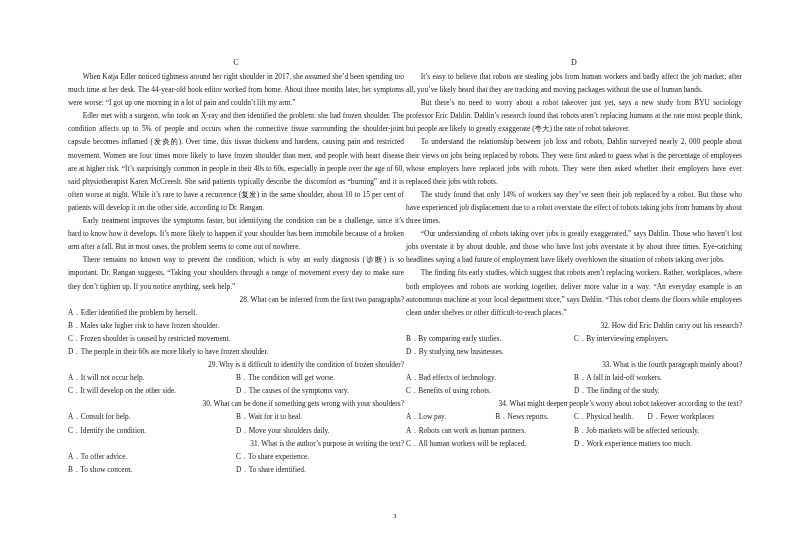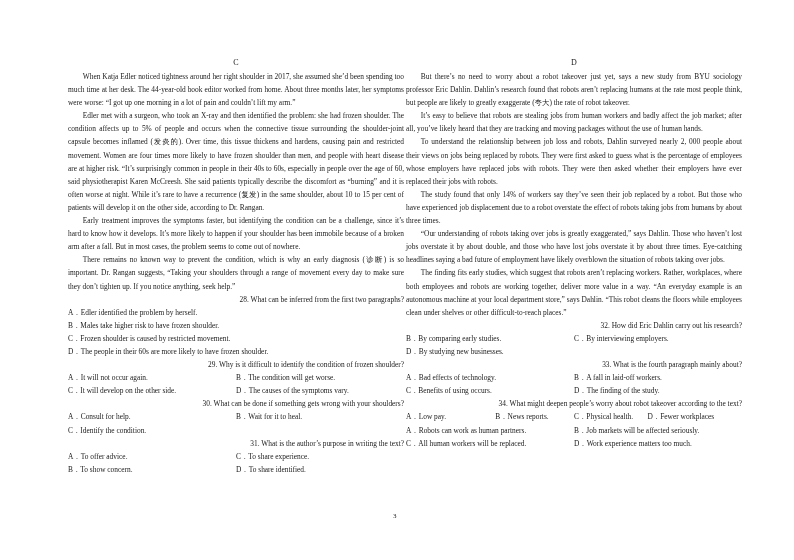--- a/index.html
+++ b/index.html
@@ -63,8 +63,8 @@
 
 <div class="col col-right">
   <div class="sec-title">D</div>
+  <p class="para">It’s easy to believe that robots are stealing jobs from human workers and badly affect the job market; after all, you’ve likely heard that they are tracking and moving packages without the use of human hands.</p>
   <p class="para">But there’s no need to worry about a robot takeover just yet, says a new study from BYU sociology professor Eric Dahlin. Dahlin’s research found that robots aren’t replacing humans at the rate most people think, but people are likely to greatly exaggerate (夸大) the rate of robot takeover.</p>
-  <p class="para">It’s easy to believe that robots are stealing jobs from human workers and badly affect the job market; after all, you’ve likely heard that they are tracking and moving packages without the use of human hands.</p>
   <p class="para">To understand the relationship between job loss and robots, Dahlin surveyed nearly 2, 000 people about their views on jobs being replaced by robots. They were first asked to guess what is the percentage of employees whose employers have replaced jobs with robots. They were then asked whether their employers have ever replaced their jobs with robots.</p>
   <p class="para">The study found that only 14% of workers say they’ve seen their job replaced by a robot. But those who have experienced job displacement due to a robot overstate the effect of robots taking jobs from humans by about three times.</p>
   <p class="para">“Our understanding of robots taking over jobs is greatly exaggerated,” says Dahlin. Those who haven’t lost jobs overstate it by about double, and those who have lost jobs overstate it by about three times. Eye-catching headlines saying a bad future of employment have likely overblown the situation of robots taking over jobs.</p>

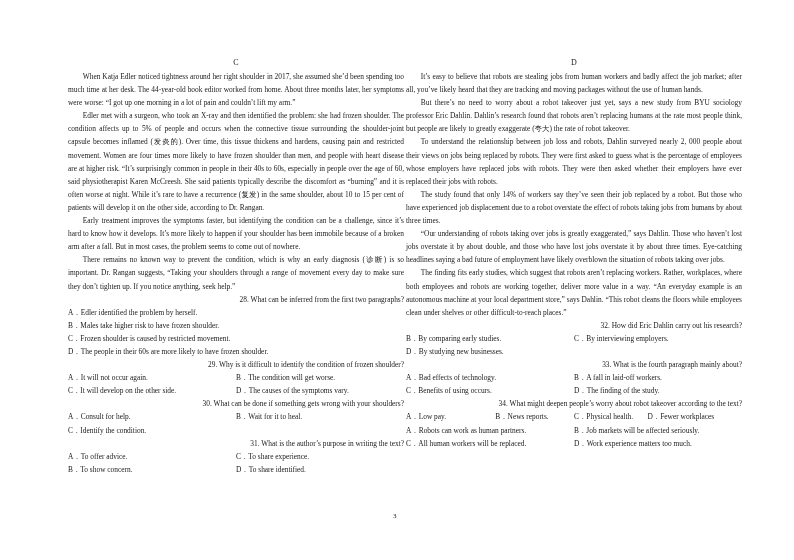--- a/index.html
+++ b/index.html
@@ -36,7 +36,7 @@
   <div>
     <p class="q">29. Why is it difficult to identify the condition of frozen shoulder?</p>
     <div class="opts2">
-      <div class="opt">A．It will not occur again.</div>
+      <div class="opt">A．It will not occur help.</div>
       <div class="opt">B．The condition will get worse.</div>
       <div class="opt">C．It will develop on the other side.</div>
       <div class="opt">D．The causes of the symptoms vary.</div>

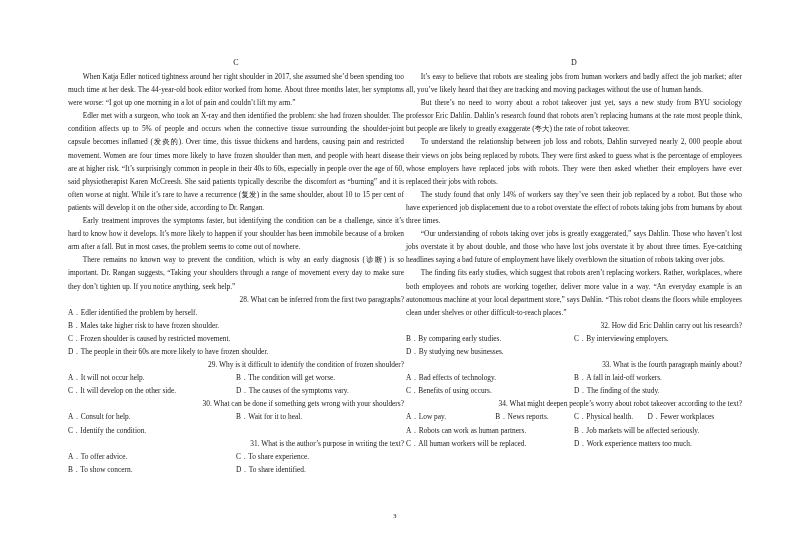--- a/index.html
+++ b/index.html
@@ -83,7 +83,7 @@
     <div class="opts2">
       <div class="opt">A．Bad effects of technology.</div>
       <div class="opt">B．A fall in laid-off workers.</div>
-      <div class="opt">C．Benefits of using occurs.</div>
+      <div class="opt">C．Benefits of using robots.</div>
       <div class="opt">D．The finding of the study.</div>
     </div>
   </div>

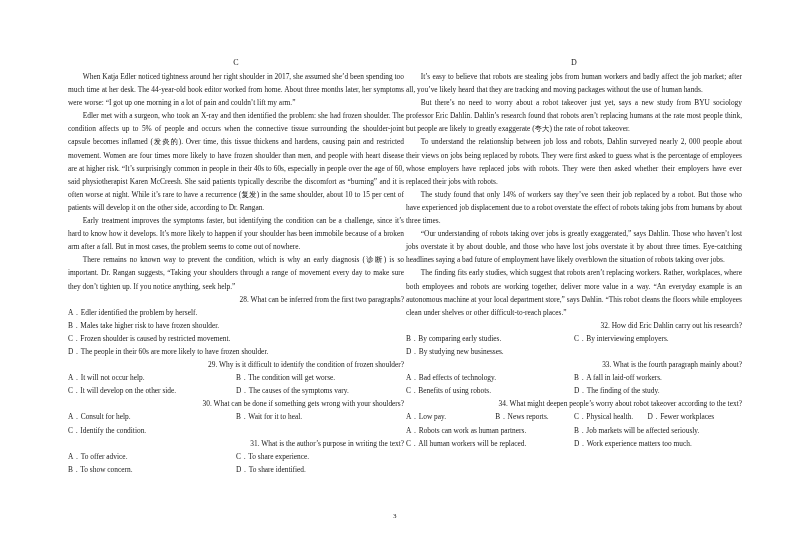--- a/index.html
+++ b/index.html
@@ -48,6 +48,7 @@
       <div class="opt">A．Consult for help.</div>
       <div class="opt">B．Wait for it to heal.</div>
       <div class="opt">C．Identify the condition.</div>
+      <div class="opt">D．Move your shoulders daily.</div>
     </div>
   </div>
   <div>

